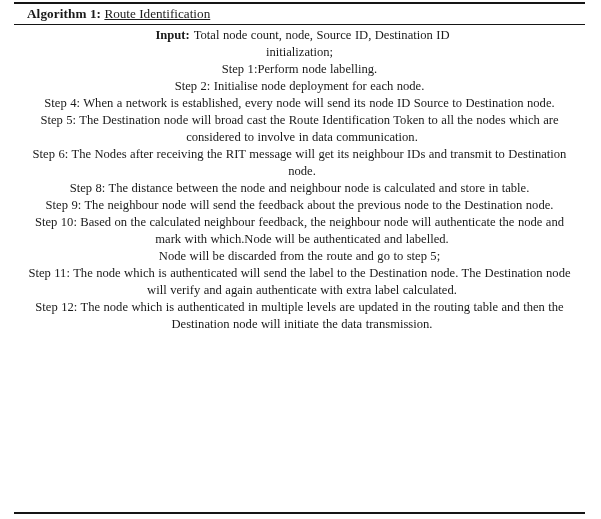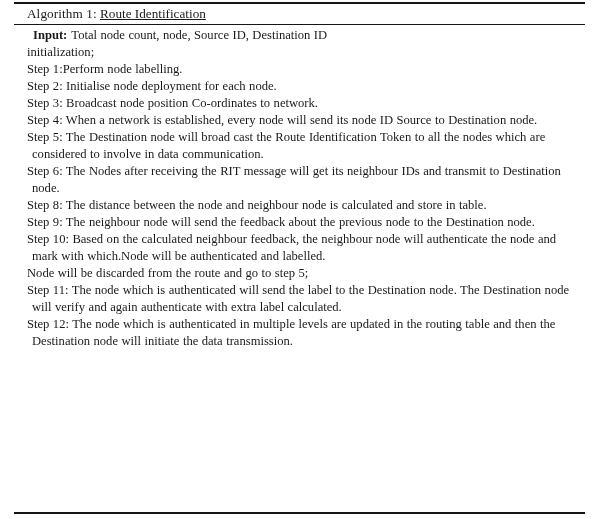--- a/index.html
+++ b/index.html
@@ -46,7 +46,7 @@
     white-space: nowrap;
   }
   .algo-title .title-label {
-    font-weight: normal;
+    font-weight: bold;
     letter-spacing: 0.1px;
   }
   .algo-title .title-name {

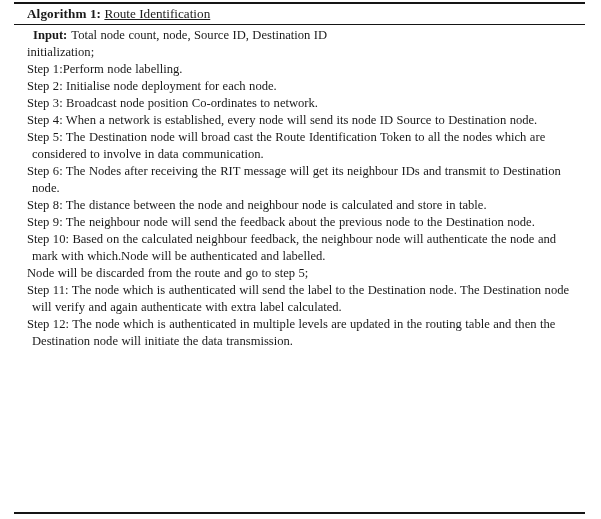--- a/index.html
+++ b/index.html
@@ -69,7 +69,7 @@
     padding-left: 5px;
     text-indent: -5px;
     margin: 0;
-    text-align: left;
+    text-align: center;
     word-spacing: 0.3px;
   }
 

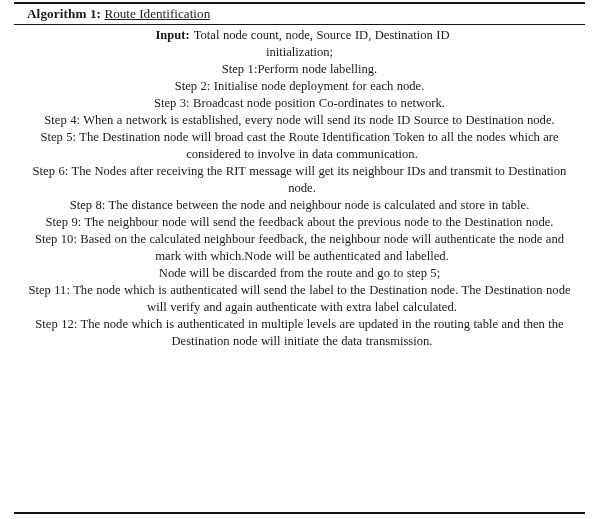--- a/index.html
+++ b/index.html
@@ -114,7 +114,6 @@
   <p class="algo-line">initialization;</p>
       <p class="algo-line">Step 1:Perform node labelling.</p>
       <p class="algo-line">Step 2:  Initialise node deployment for each node.</p>
-      <p class="algo-line">Step 3:  Broadcast node position Co-ordinates to network.</p>
       <p class="algo-line">Step 4:  When a network is established, every node will send its node ID Source to Destination node.</p>
       <p class="algo-line">Step 5:  The Destination node will broad cast the Route Identification Token to all the nodes which are considered to involve in data communication.</p>
       <p class="algo-line">Step 6:  The Nodes after receiving the RIT message will get its neighbour IDs and transmit to Destination node.</p>

